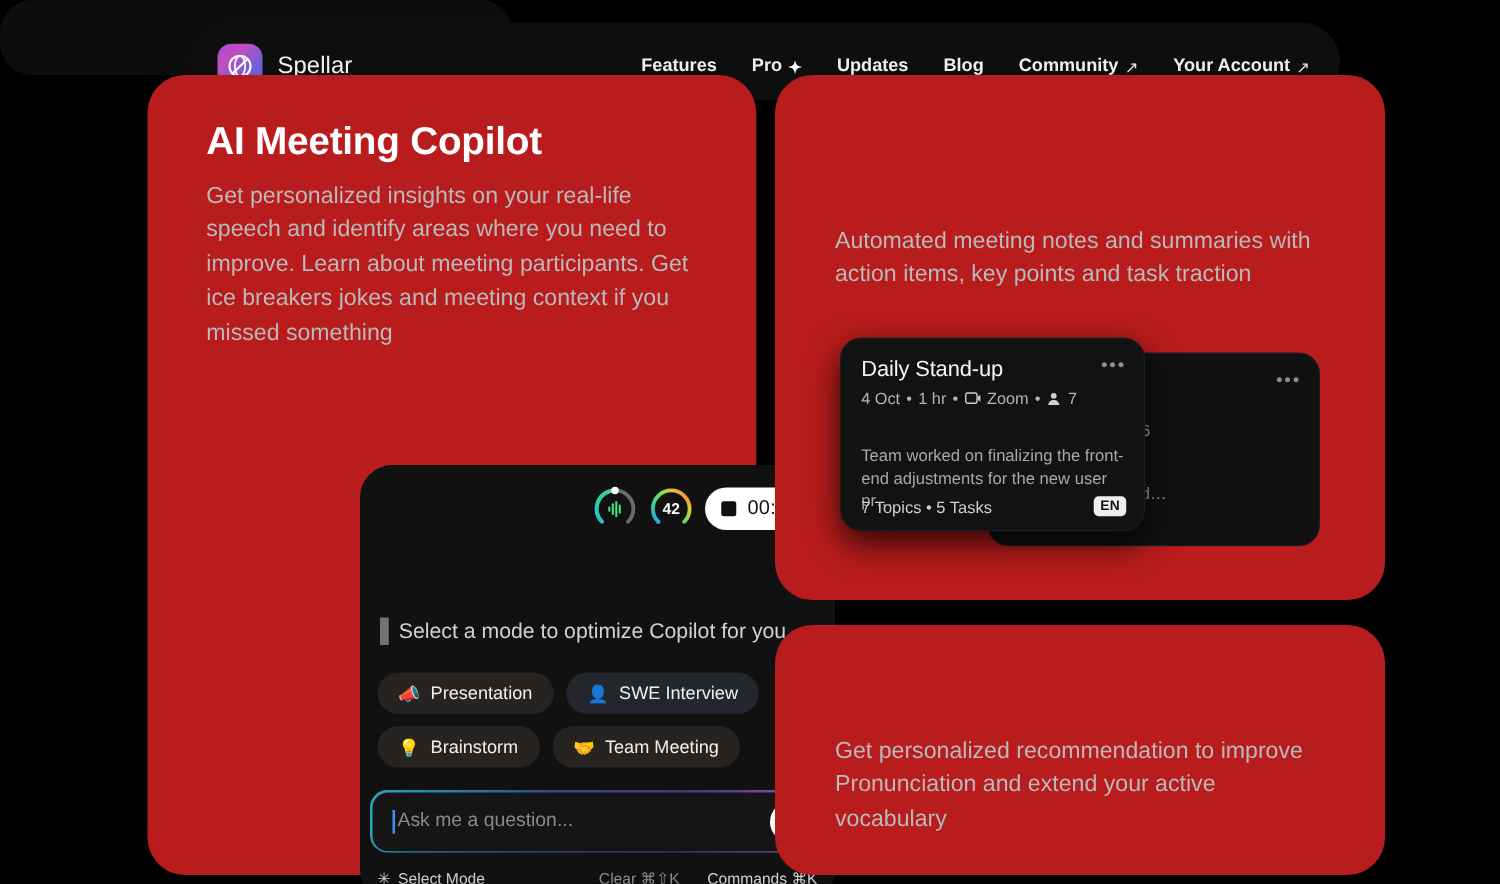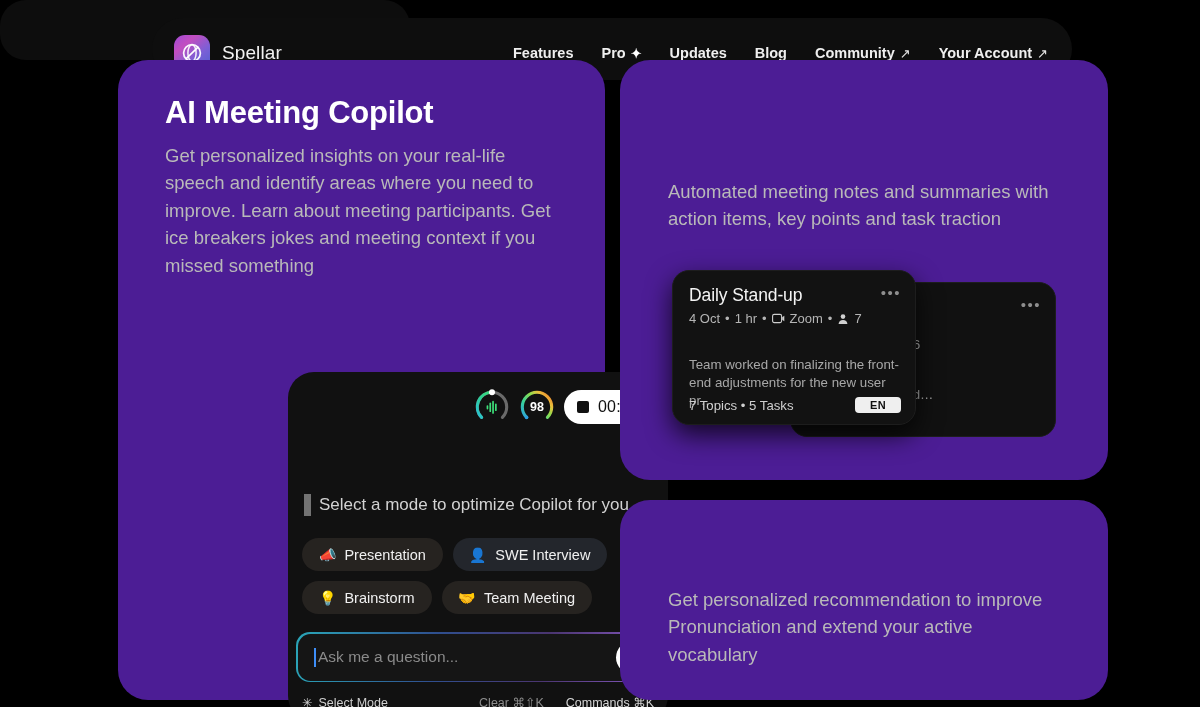--- a/index.html
+++ b/index.html
@@ -41,7 +41,7 @@
   
   .panel {
     position: absolute;
-    background: #4c1d95;
+    background: #b91c1c;
     border-radius: 30px;
   }
   #panel-left  { left: 118px; top: 60px;  width: 487px; height: 640px; }

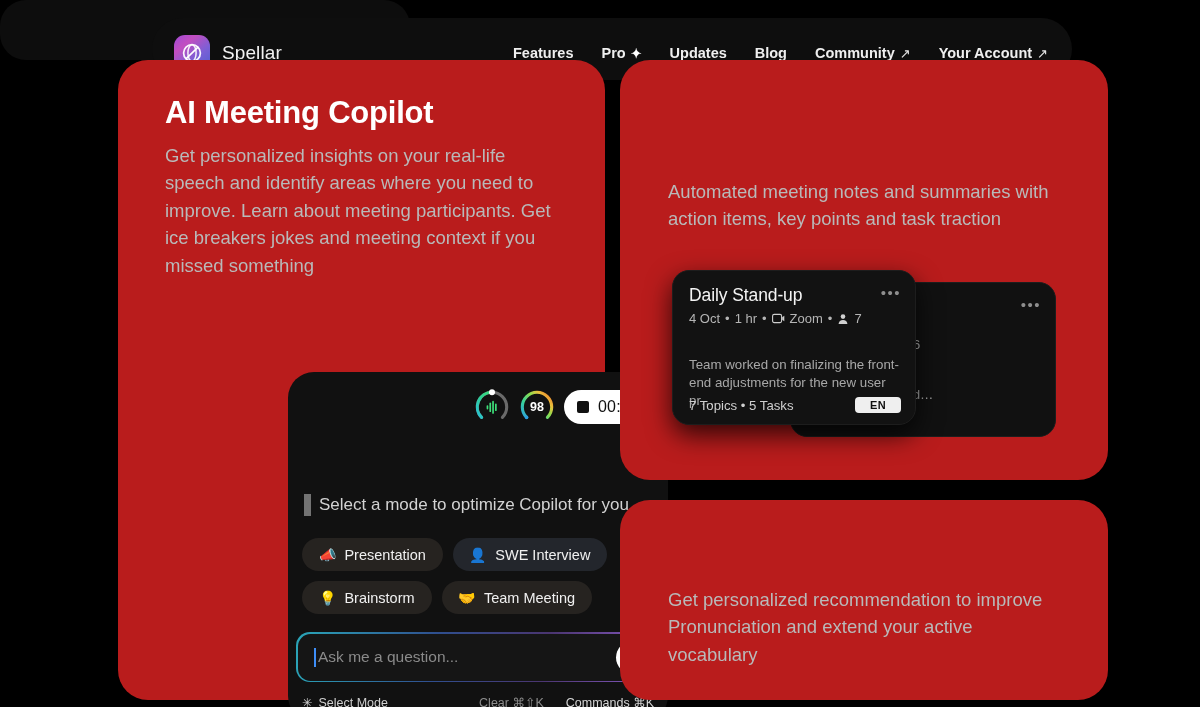--- a/index.html
+++ b/index.html
@@ -261,7 +261,7 @@
             <path d="M7.6 28.4 A14.7 14.7 0 1 1 28.4 28.4" fill="none" stroke="url(#g2)" stroke-width="3.1" stroke-linecap="round"></path>
             <circle cx="7.6" cy="28.4" r="1.8" fill="#2e9fe0"></circle>
           </svg>
-          <span class="gauge-val">98</span>
+          <span class="gauge-val">42</span>
         </div>
 
         <div class="rec-pill">

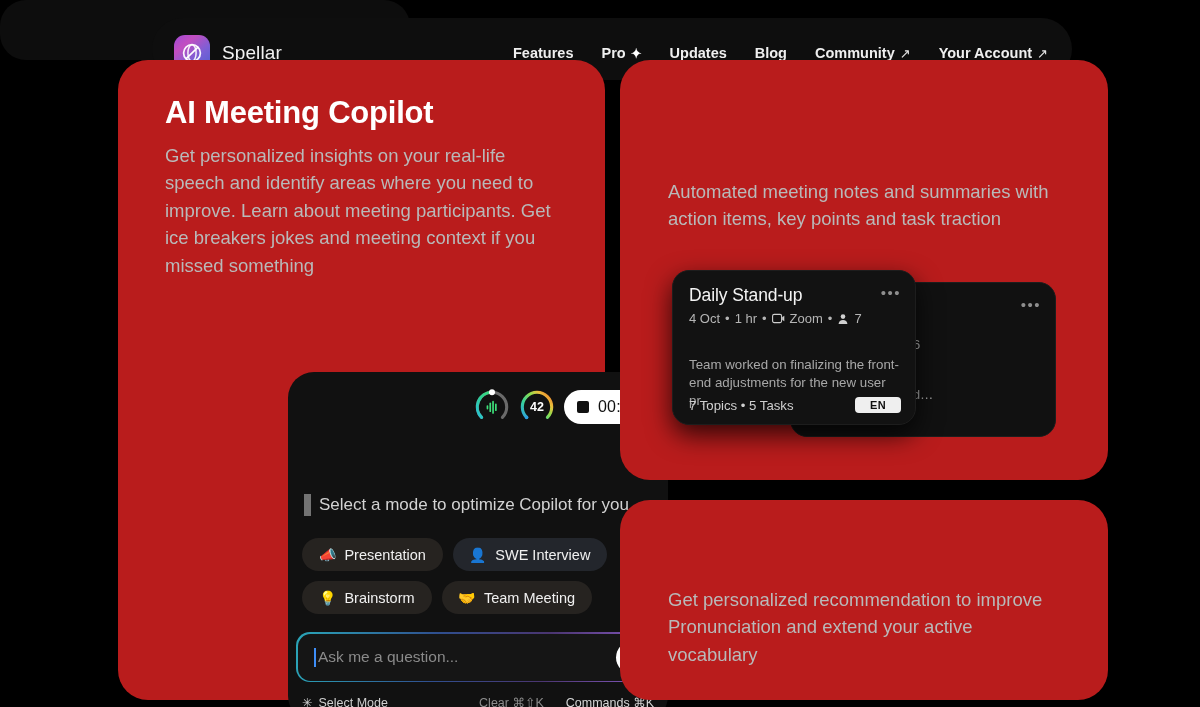--- a/index.html
+++ b/index.html
@@ -172,7 +172,7 @@
   .lang-badge {
     margin-left:auto; background:#efefef; color:#111;
     font-size: 11px; font-weight: 700; border-radius: 4px;
-    padding: 2px 15px; letter-spacing:.3px;
+    padding: 2px 5px; letter-spacing:.3px;
   }
   .dots { position:absolute; right:14px; top:14px; color:#8e8e8e; font-size:15px; letter-spacing:1.5px; line-height:1; }
   .mini-ic { display:inline-flex; align-items:center; }

